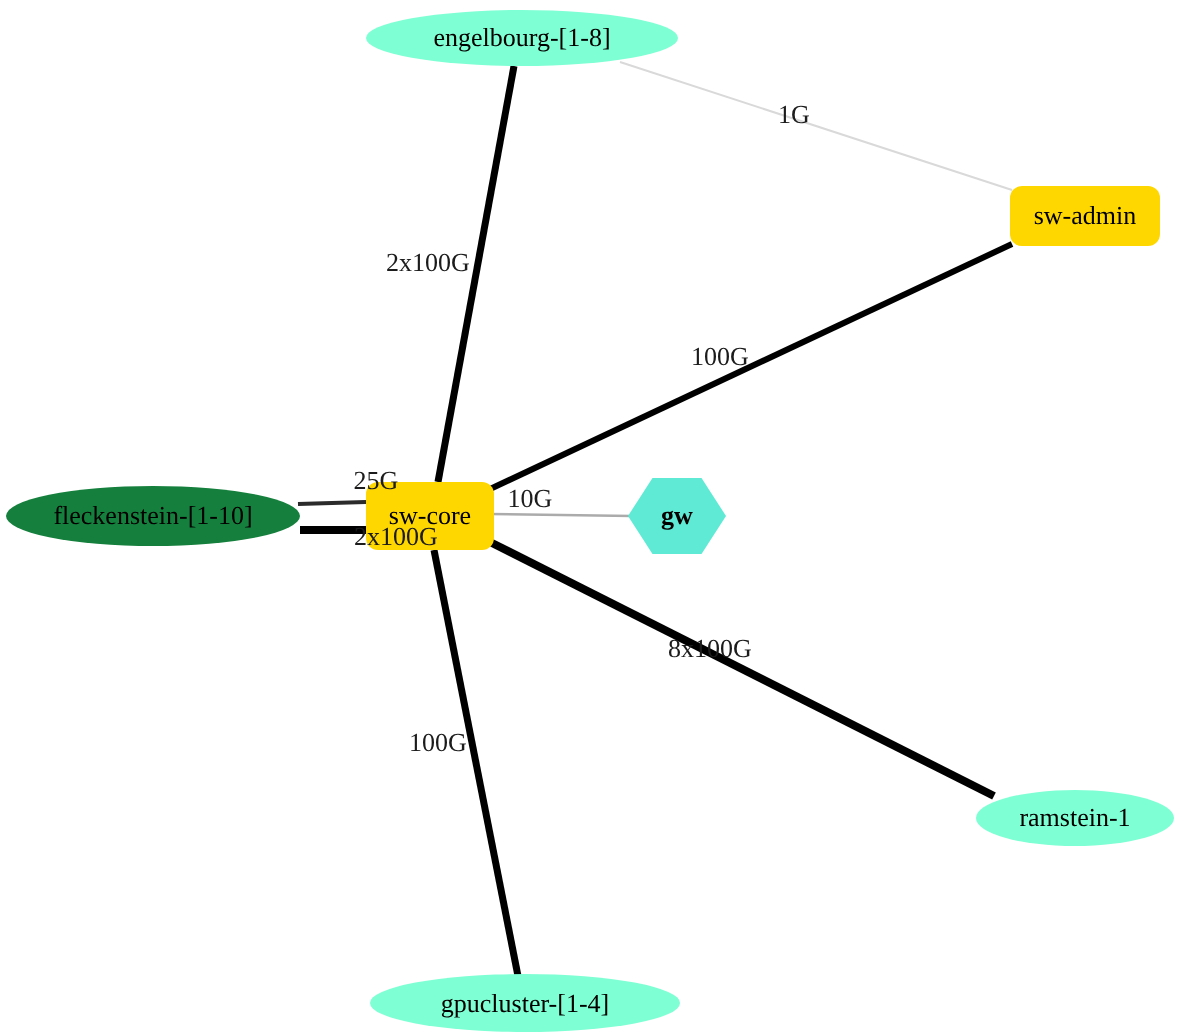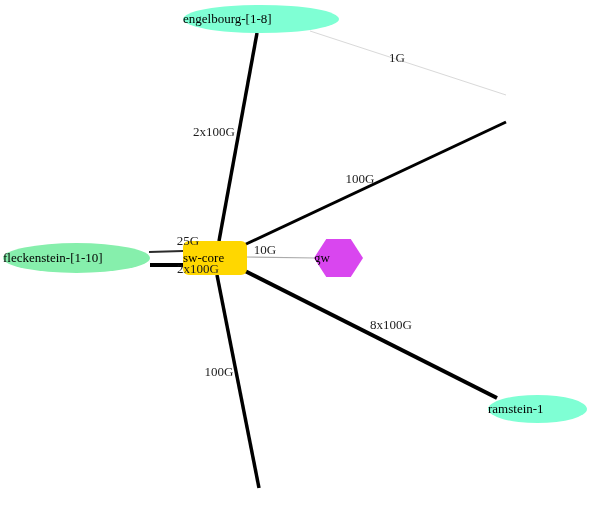--- a/index.html
+++ b/index.html
@@ -26,7 +26,7 @@
     position: absolute;
     display: flex;
     align-items: center;
-    justify-content: flex-start;
+    justify-content: center;
     font-size: 13px;
     color: #000000;
     white-space: nowrap;

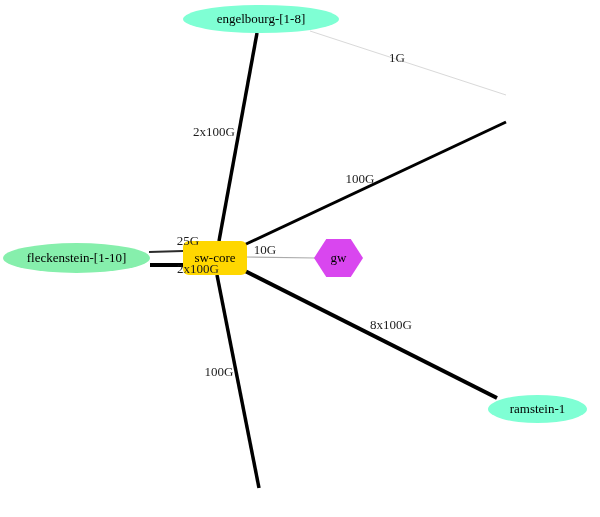--- a/index.html
+++ b/index.html
@@ -77,6 +77,9 @@
     <span>ramstein-1</span>
   </div>
 
+  <div class="node box" style="left: 505px; top: 93px; width: 75px; height: 30px; background: rgb(255, 215, 0);">
+    <span>sw-admin</span>
+  </div>
 
   <div class="node box" style="left: 183px; top: 241px; width: 64px; height: 34px; background: rgb(255, 215, 0);">
     <span>sw-core</span>

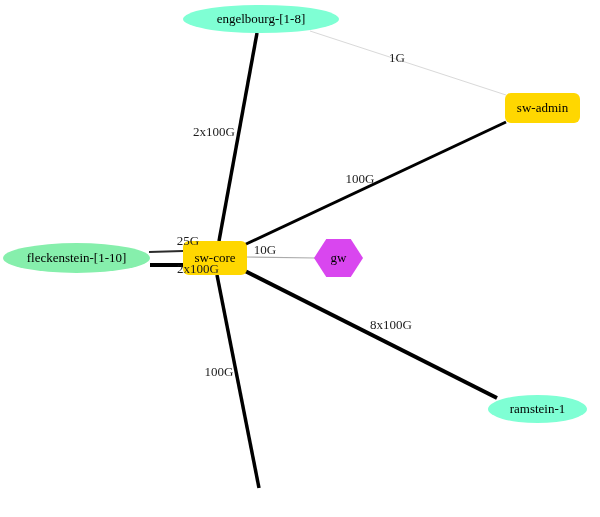--- a/index.html
+++ b/index.html
@@ -68,7 +68,7 @@
     <span>engelbourg-[1-8]</span>
   </div>
 
-  <div class="node ellipse" style="left: 3px; top: 243px; width: 147px; height: 30px; background: #86efac;">
+  <div class="node ellipse" style="left: 3px; top: 243px; width: 147px; height: 30px; background: #15803d;">
     <span>fleckenstein-[1-10]</span>
   </div>
 

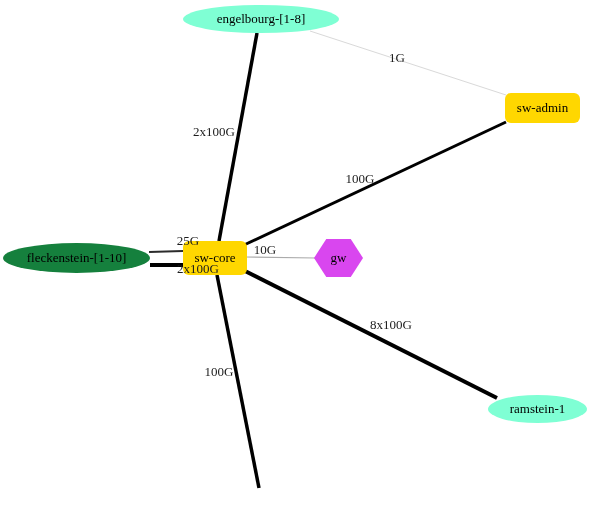--- a/index.html
+++ b/index.html
@@ -85,7 +85,7 @@
     <span>sw-core</span>
   </div>
 
-  <div class="node hexagon" style="left: 314px; top: 239px; width: 49px; height: 38px; background: #d946ef;">
+  <div class="node hexagon" style="left: 314px; top: 239px; width: 49px; height: 38px; background: #5eead4; font-weight: bold;">
     <span>gw</span>
   </div>
 

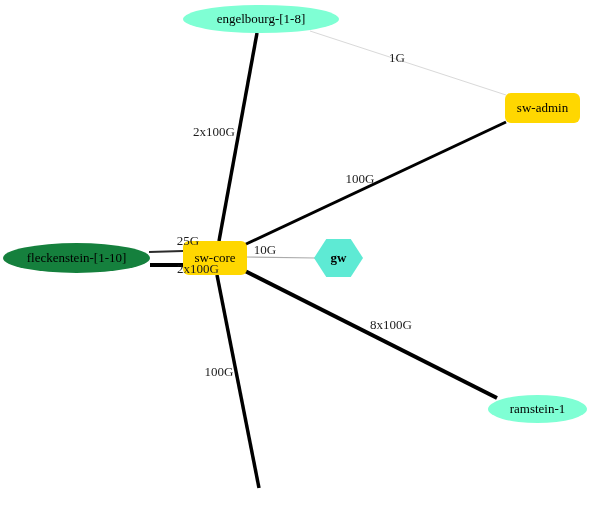--- a/index.html
+++ b/index.html
@@ -101,7 +101,7 @@
 
   <div class="edge-label" style="left:265px; top:249px;">10G</div>
 
-  <div class="edge-label" style="left:355px; top:324px;margin-left:36px;">8x100G</div>
+  <div class="edge-label" style="left:355px; top:324px;">8x100G</div>
 
   <div class="edge-label" style="left:219px; top:371px;">100G</div>
 

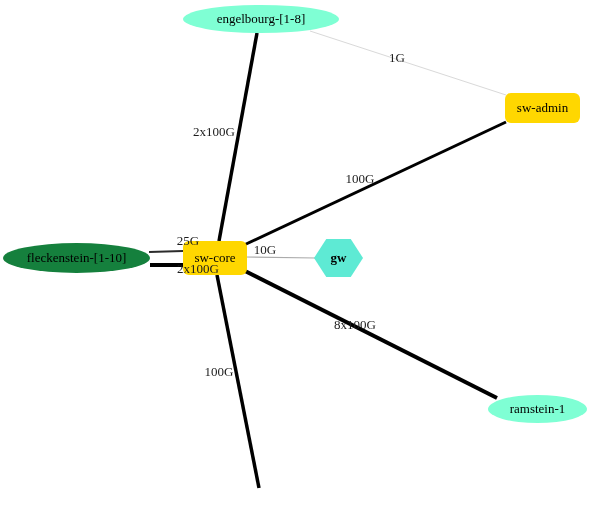--- a/index.html
+++ b/index.html
@@ -72,6 +72,9 @@
     <span>fleckenstein-[1-10]</span>
   </div>
 
+  <div class="node ellipse" style="left: 185px; top: 487px; width: 155px; height: 29px; background: rgb(127, 255, 212);">
+    <span>gpucluster-[1-4]</span>
+  </div>
 
   <div class="node ellipse" style="left: 488px; top: 395px; width: 99px; height: 28px; background: rgb(127, 255, 212);">
     <span>ramstein-1</span>

